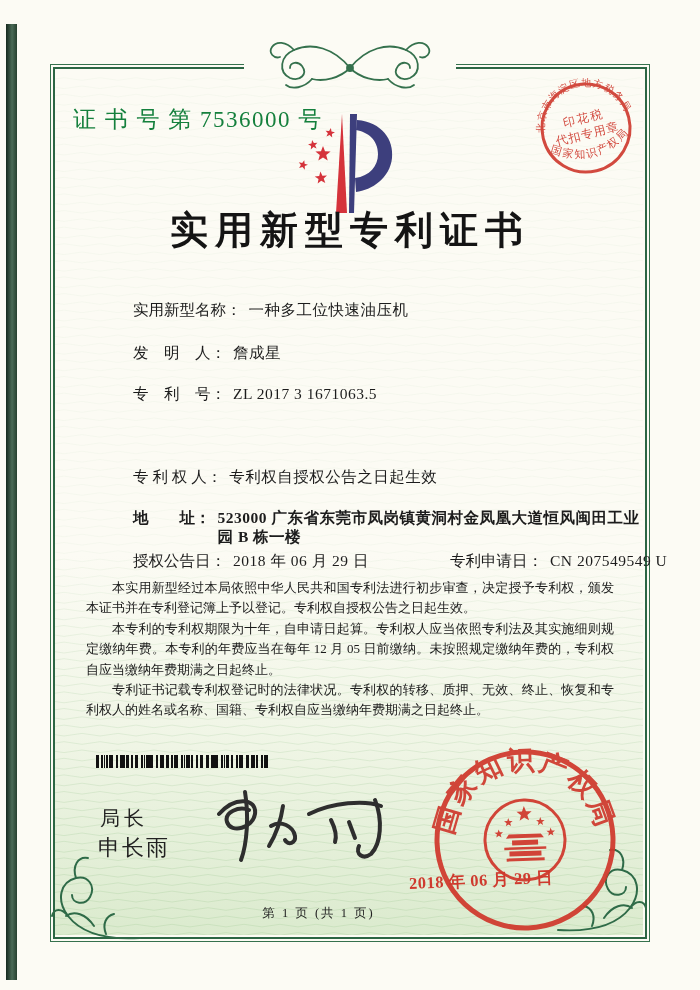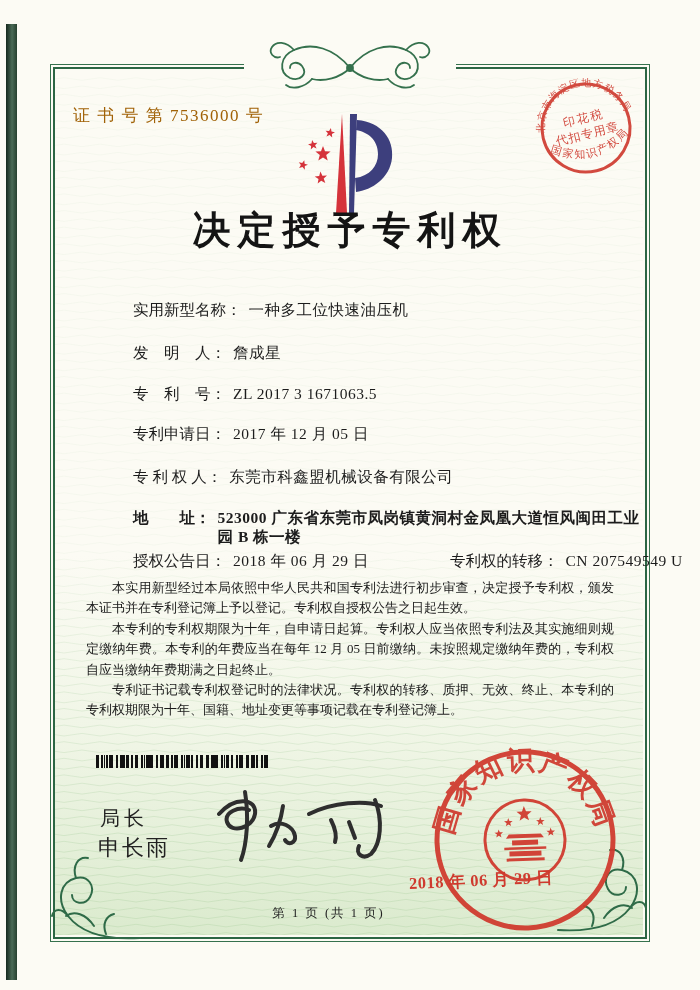--- a/index.html
+++ b/index.html
@@ -18,7 +18,7 @@
   .flourish{position:absolute;width:92px;height:92px;}
   .flourish.bl{left:50px;top:850px;}
   .flourish.br{left:556px;top:842px;transform:scaleX(-1);}
-  .cert-no{position:absolute;left:73px;top:104px;font-size:17px;letter-spacing:1.5px;color:#a16207;}
+  .cert-no{position:absolute;left:73px;top:104px;font-size:23px;letter-spacing:1.5px;color:#15803d;}
   .logo{position:absolute;left:293px;top:110px;width:114px;height:105px;}
   .title{position:absolute;left:0;top:205px;width:700px;text-align:center;
         font-size:38px;font-weight:bold;letter-spacing:7px;color:#141414;}

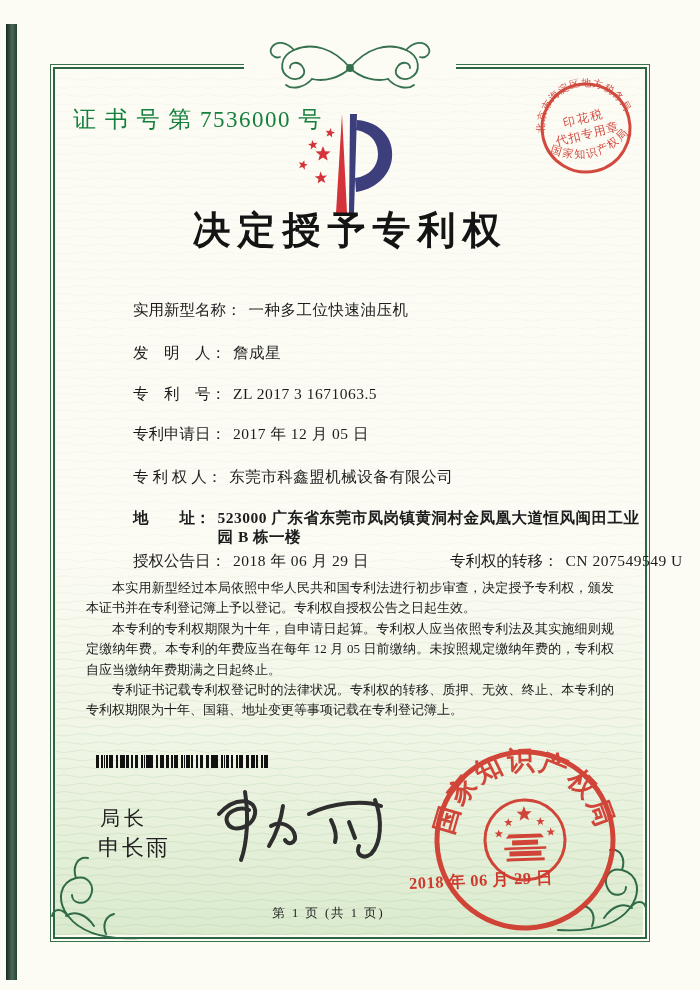--- a/index.html
+++ b/index.html
@@ -222,7 +222,7 @@
       </g>
   </svg>
 
-  <div class="title">决定授予专利权</div>
+  <div class="title">实用新型专利证书</div>
 
   <div class="row" style="top:300px">
     <span class="lbl">实用新型名称：</span><span class="val">一种多工位快速油压机</span>

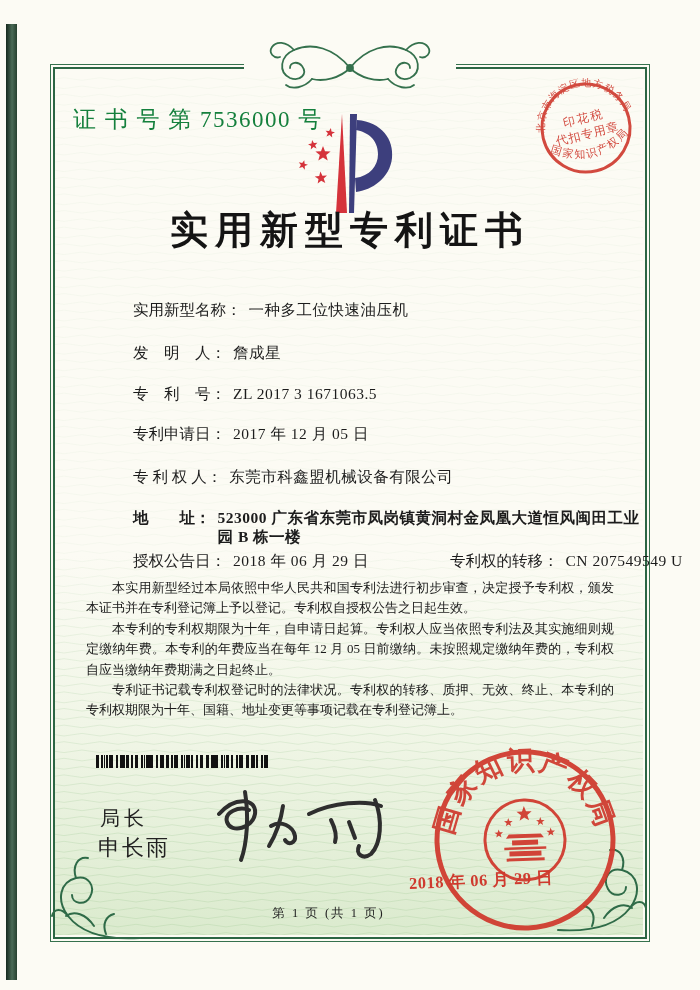--- a/index.html
+++ b/index.html
@@ -233,9 +233,6 @@
   <div class="row" style="top:384px">
     <span class="lbl">专　利　号：</span><span class="val">ZL 2017 3 1671063.5</span>
   </div>
-  <div class="row" style="top:424px">
-    <span class="lbl">专利申请日：</span><span class="val">2017 年 12 月 05 日</span>
-  </div>
   <div class="row" style="top:467px">
     <span class="lbl">专 利 权 人：</span><span class="val">东莞市科鑫盟机械设备有限公司</span>
   </div>

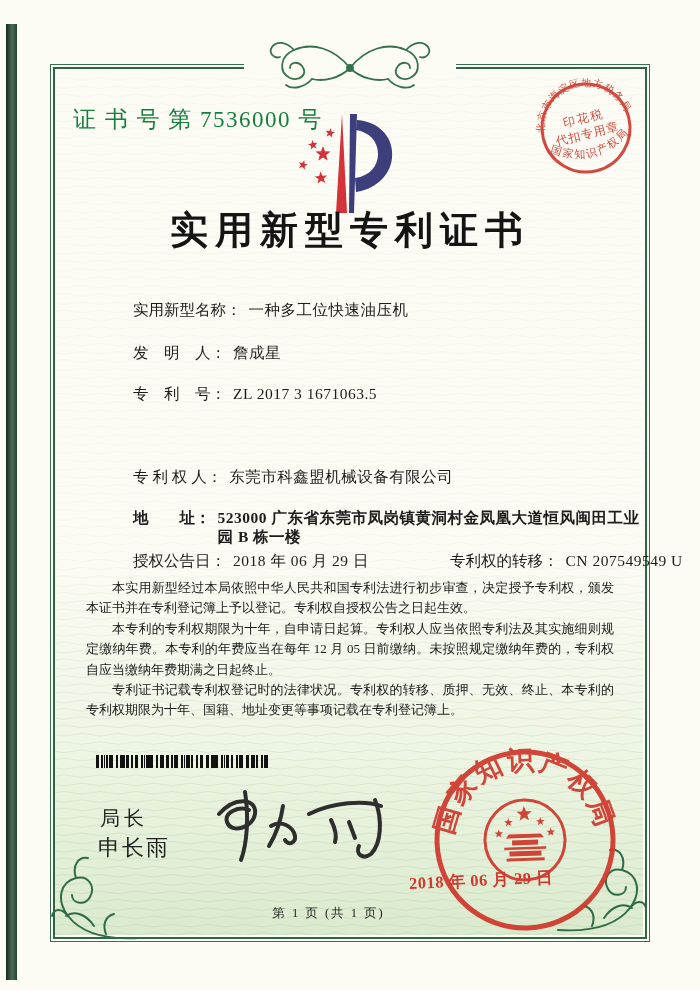--- a/index.html
+++ b/index.html
@@ -234,7 +234,7 @@
     <span class="lbl">专　利　号：</span><span class="val">ZL 2017 3 1671063.5</span>
   </div>
   <div class="row" style="top:467px">
-    <span class="lbl">专 利 权 人：</span><span class="val">东莞市科鑫盟机械设备有限公司</span>
+    <span class="lbl">专 利 权 人：</span><span class="val">专利权自授权公告之日起生效</span>
   </div>
   <div class="row addr" style="top:508px">
     <span class="lbl">地　　址：</span><span class="val">523000 广东省东莞市凤岗镇黄洞村金凤凰大道恒风闽田工业园 B 栋一楼</span>

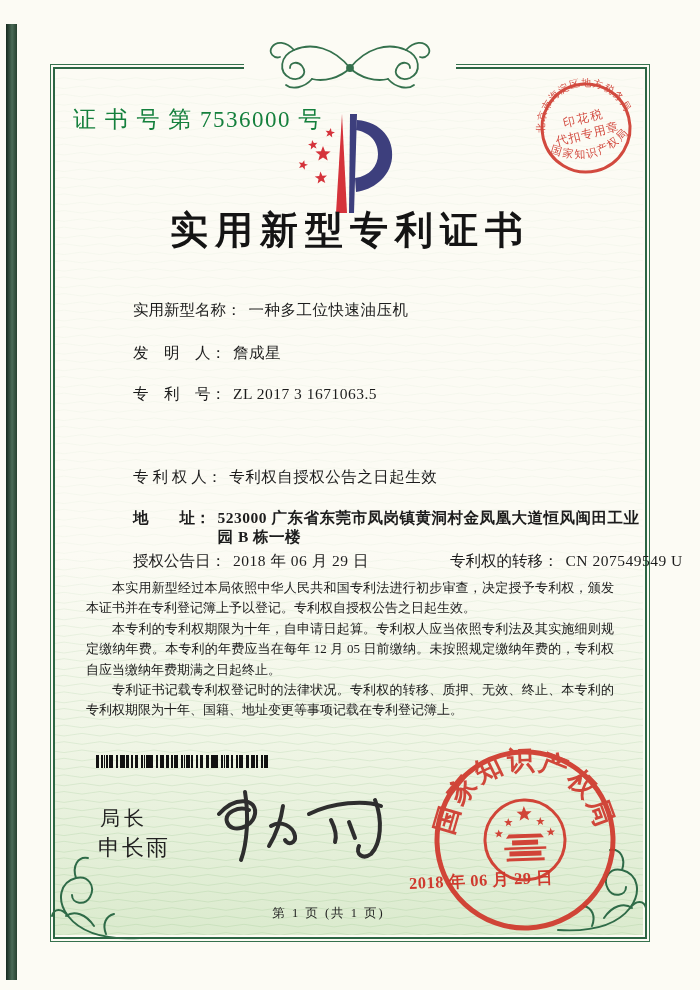--- a/index.html
+++ b/index.html
@@ -242,7 +242,7 @@
   <div class="row" style="top:551px;width:540px">
     <span class="lbl">授权公告日：</span><span class="val">2018 年 06 月 29 日</span>
     <span class="pair2">
-      <span class="lbl">专利权的转移：</span><span class="val">CN 207549549 U</span>
+      <span class="lbl">专利申请日：</span><span class="val">CN 207549549 U</span>
     </span>
   </div>
 

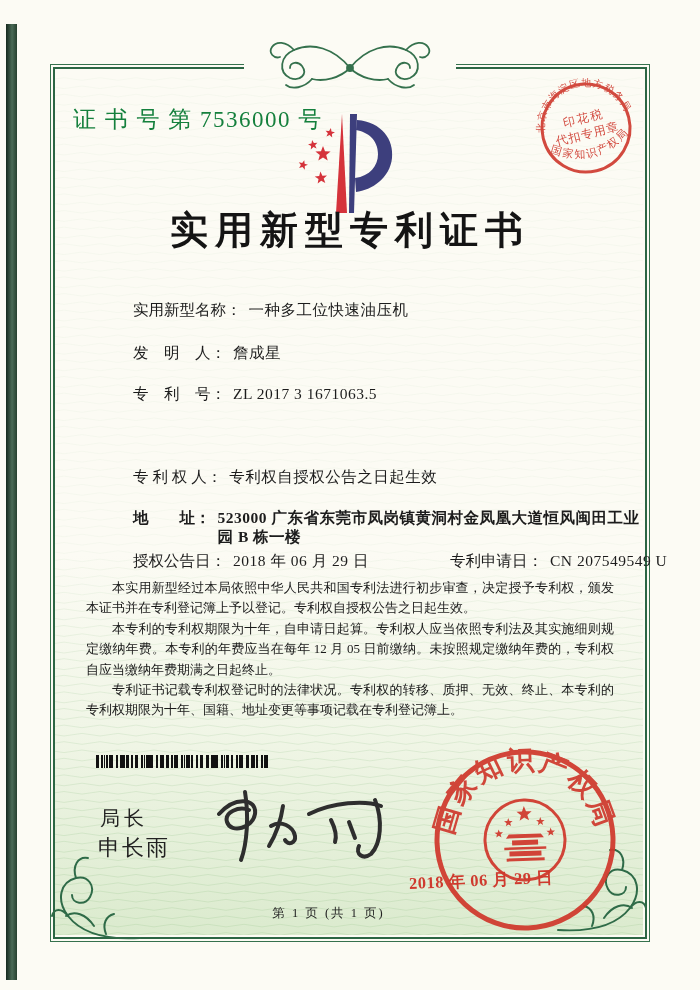--- a/index.html
+++ b/index.html
@@ -249,7 +249,7 @@
   <div class="body-text">
     <p>本实用新型经过本局依照中华人民共和国专利法进行初步审查，决定授予专利权，颁发本证书并在专利登记簿上予以登记。专利权自授权公告之日起生效。</p>
     <p>本专利的专利权期限为十年，自申请日起算。专利权人应当依照专利法及其实施细则规定缴纳年费。本专利的年费应当在每年 12 月 05 日前缴纳。未按照规定缴纳年费的，专利权自应当缴纳年费期满之日起终止。</p>
-    <p>专利证书记载专利权登记时的法律状况。专利权的转移、质押、无效、终止、本专利的专利权期限为十年、国籍、地址变更等事项记载在专利登记簿上。</p>
+    <p>专利证书记载专利权登记时的法律状况。专利权的转移、质押、无效、终止、恢复和专利权人的姓名或名称、国籍、专利权自应当缴纳年费期满之日起终止。</p>
   </div>
 
   <div class="barcode"></div>

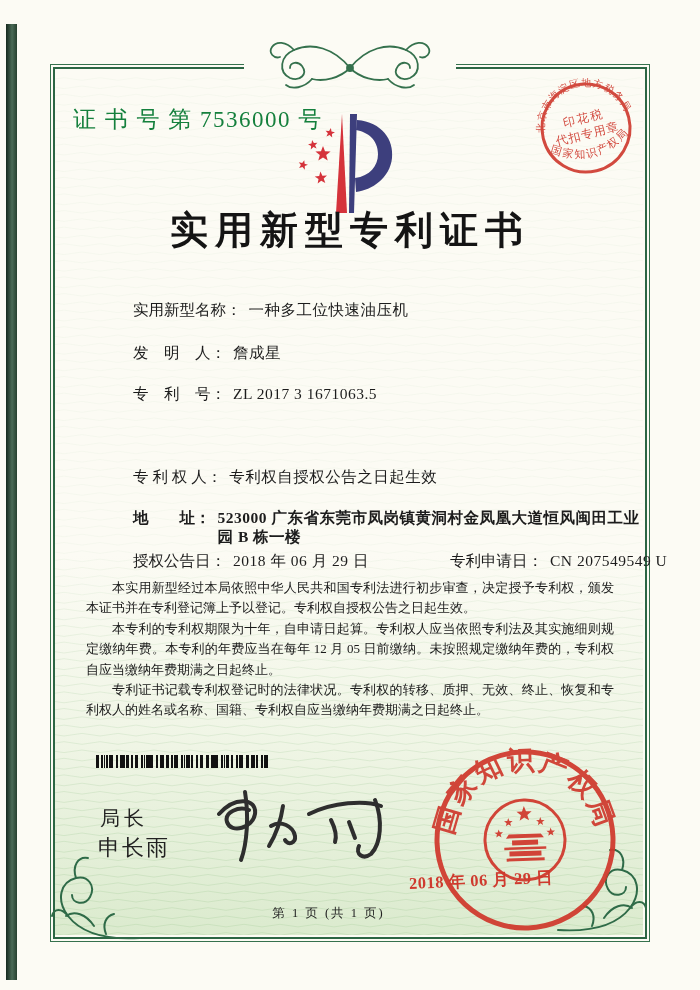--- a/index.html
+++ b/index.html
@@ -46,7 +46,7 @@
         transform:rotate(-2deg);opacity:.93;}
   .seal-date{position:absolute;left:409px;top:869px;width:180px;font-size:16.5px;
         color:#cf3a2e;letter-spacing:.5px;transform:rotate(-2.5deg);font-weight:bold;}
-  .footer{position:absolute;left:18px;top:905px;width:621px;text-align:center;
+  .footer{position:absolute;left:8px;top:905px;width:621px;text-align:center;
         font-size:12.5px;letter-spacing:2px;color:#222;}
   svg text{font-family:"Liberation Serif","DejaVu Serif",serif;}
 </style>

